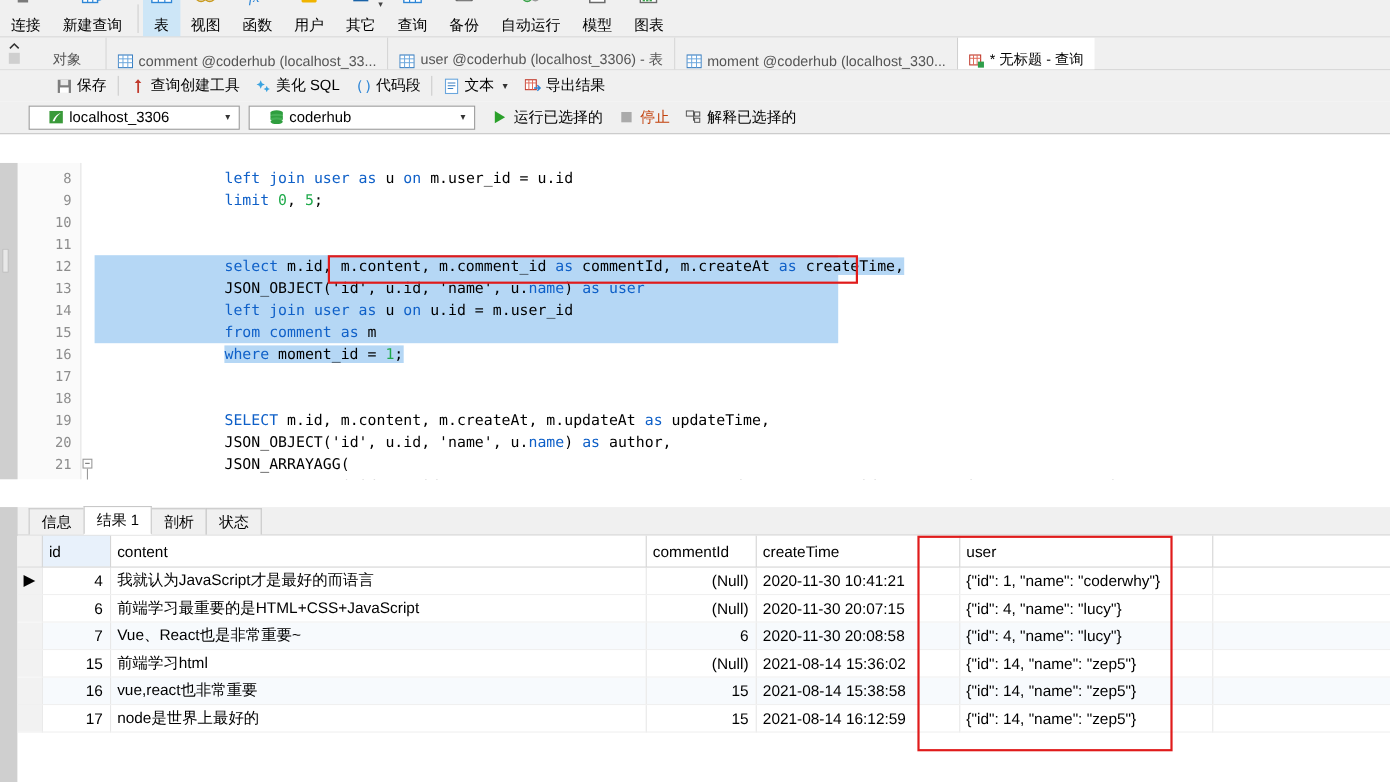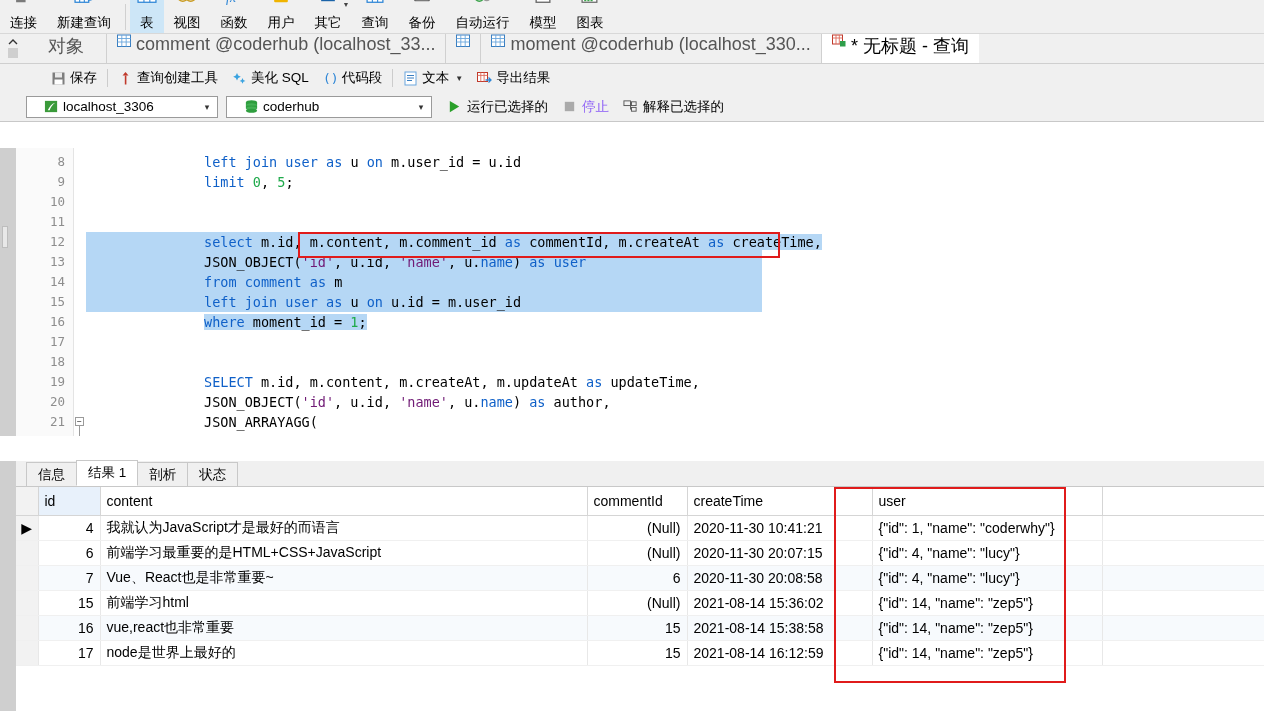--- a/index.html
+++ b/index.html
@@ -45,8 +45,8 @@
     padding-top:1px; font-size:11px; color:#333; background:#f0f0f0;
   }
   .tab {
-    display:flex; align-items:flex-start; gap:5px;
-    padding:0 10px; font-size:18px; color:#555;
+    display:flex; align-items:flex-end; gap:5px;
+    padding:0 10px; font-size:13px; color:#555;
     border-right:1px solid #d0d0d0;
     background:#f0f0f0; white-space:nowrap;
   }

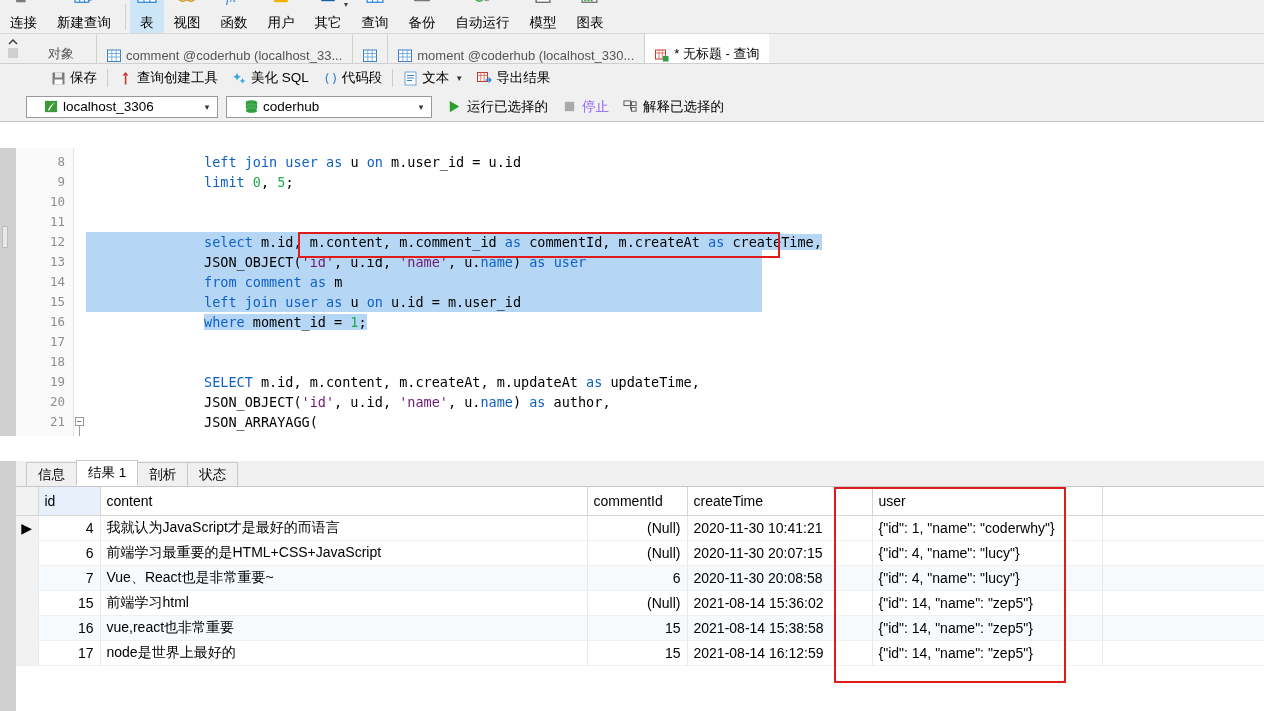--- a/index.html
+++ b/index.html
@@ -310,6 +310,7 @@
           <rect x="0.5" y="1" width="13" height="11.5" fill="#fff" stroke="#3a7fc1" stroke-width="1"></rect>
           <path d="M0.5 4.5h13M0.5 8h13M4.8 1v11.5M9.2 1v11.5" stroke="#6aa6dd" stroke-width="0.9"></path>
         </svg>
+        <span>user @coderhub (localhost_3306) - 表</span>
       </div>
       <div class="tab">
         <svg class="ticon" viewBox="0 0 14 14">

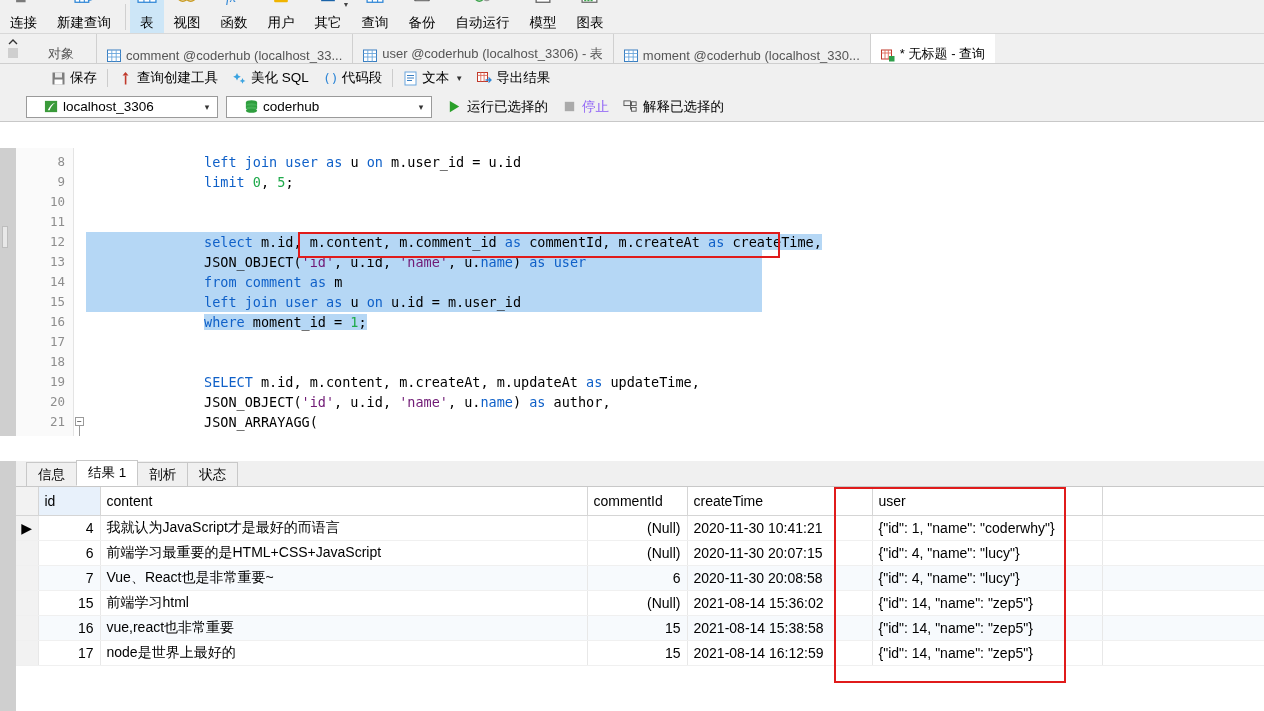--- a/index.html
+++ b/index.html
@@ -84,7 +84,7 @@
   #conn-combo { width:192px; }
   #db-combo { width:206px; }
   .run-item { display:flex; align-items:center; gap:5px; padding:0 7px; font-size:13.5px; white-space:nowrap; }
-  .run-item.disabled { color:#8b5cf6; }
+  .run-item.disabled { color:#c2410c; }
 
   
   .editor {

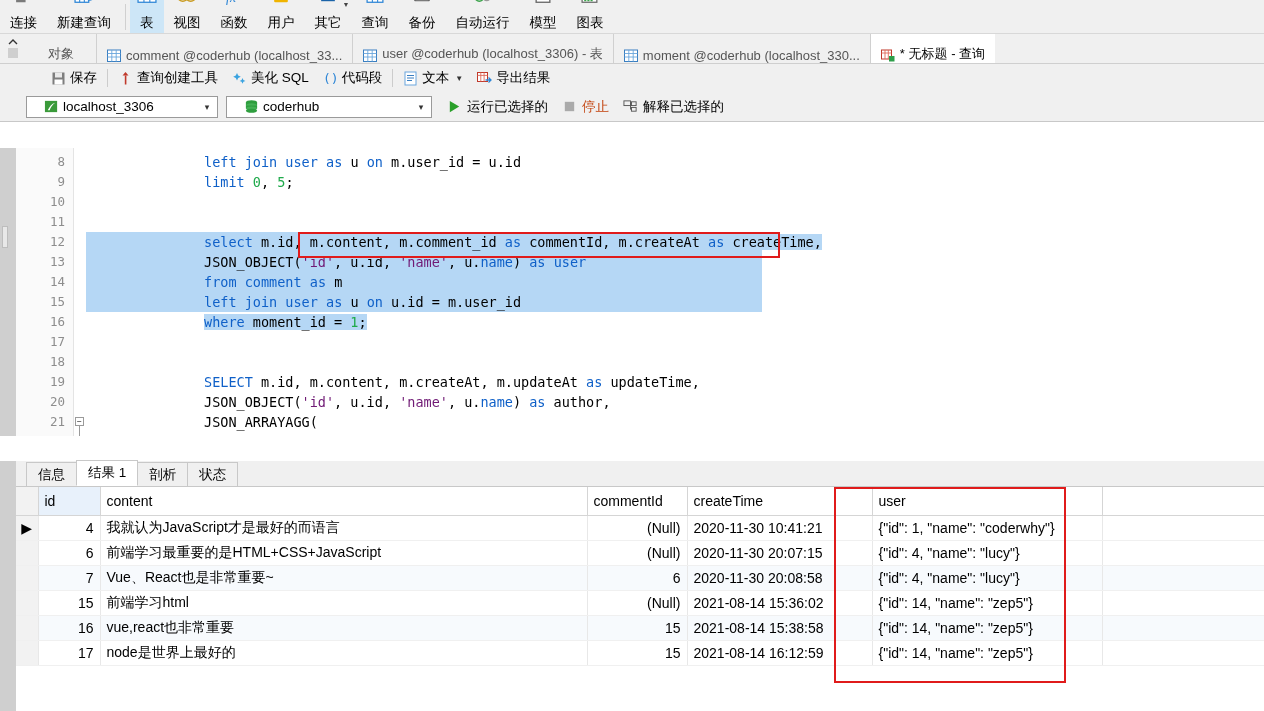--- a/index.html
+++ b/index.html
@@ -115,7 +115,7 @@
   .sel-band { background:#b5d7f5; }
   .kw { color:#0f60c8; }
   .num { color:#1faa4b; }
-  .str { color:#701a75; }
+  .str { color:#000000; }
   .pl  { color:#000; }
   .prop { color:#0f60c8; }
 

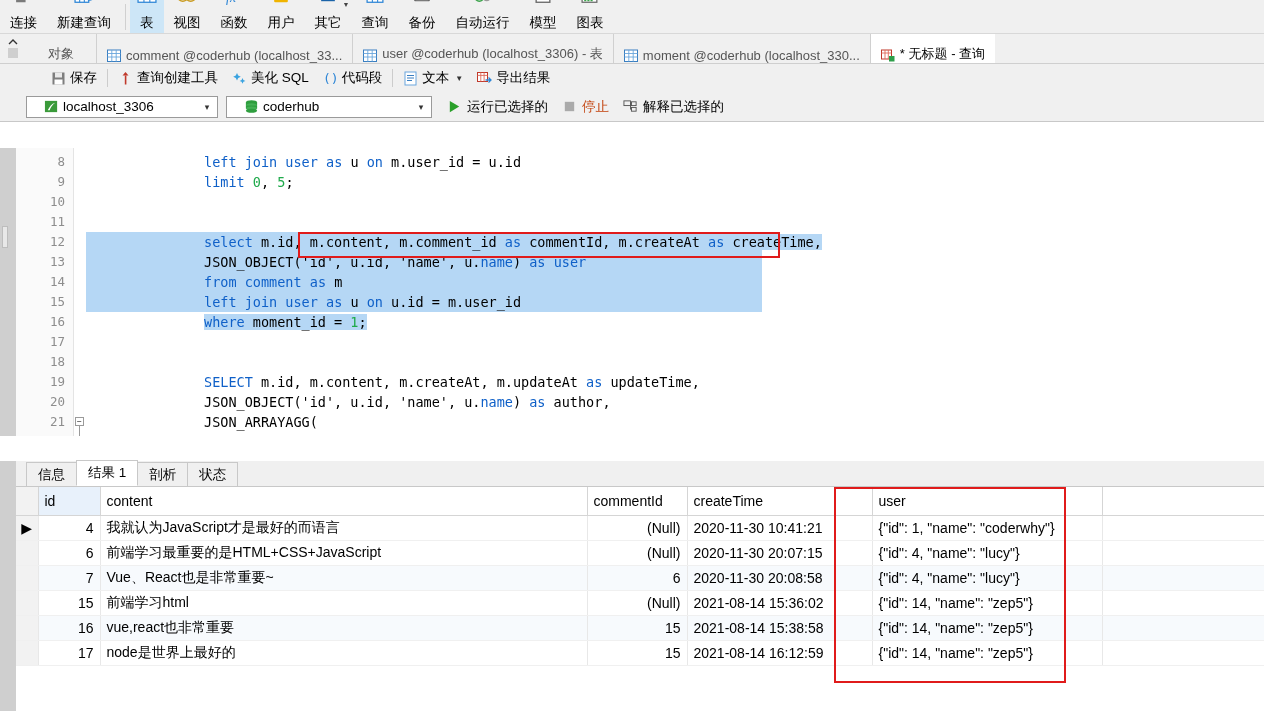--- a/index.html
+++ b/index.html
@@ -453,8 +453,8 @@
         <div class="ln"><span class="ind">                </span></div>
         <div class="ln"><span class="ind">                </span><span class="sel-band"><span class="kw">select</span><span class="pl"> m.id, m.content, m.comment_id </span><span class="kw">as</span><span class="pl"> commentId, m.createAt </span><span class="kw">as</span><span class="pl"> createTime,</span></span></div>
         <div class="ln"><span class="ind">                </span><span class="sel-band"><span class="pl">JSON_OBJECT(</span><span class="str">'id'</span><span class="pl">, u.id, </span><span class="str">'name'</span><span class="pl">, u.</span><span class="prop">name</span><span class="pl">) </span><span class="kw">as</span><span class="pl"> </span><span class="kw">user</span></span></div>
+        <div class="ln"><span class="ind">                </span><span class="sel-band"><span class="kw">left</span><span class="pl"> </span><span class="kw">join</span><span class="pl"> </span><span class="kw">user</span><span class="pl"> </span><span class="kw">as</span><span class="pl"> u </span><span class="kw">on</span><span class="pl"> u.id = m.user_id</span></span></div>
         <div class="ln"><span class="ind">                </span><span class="sel-band"><span class="kw">from</span><span class="pl"> </span><span class="kw">comment</span><span class="pl"> </span><span class="kw">as</span><span class="pl"> m</span></span></div>
-        <div class="ln"><span class="ind">                </span><span class="sel-band"><span class="kw">left</span><span class="pl"> </span><span class="kw">join</span><span class="pl"> </span><span class="kw">user</span><span class="pl"> </span><span class="kw">as</span><span class="pl"> u </span><span class="kw">on</span><span class="pl"> u.id = m.user_id</span></span></div>
         <div class="ln"><span class="ind">                </span><span class="sel-band"><span class="kw">where</span><span class="pl"> moment_id = </span><span class="num">1</span><span class="pl">;</span></span></div>
         <div class="ln"><span class="ind">                </span></div>
         <div class="ln"><span class="ind">                </span></div>

